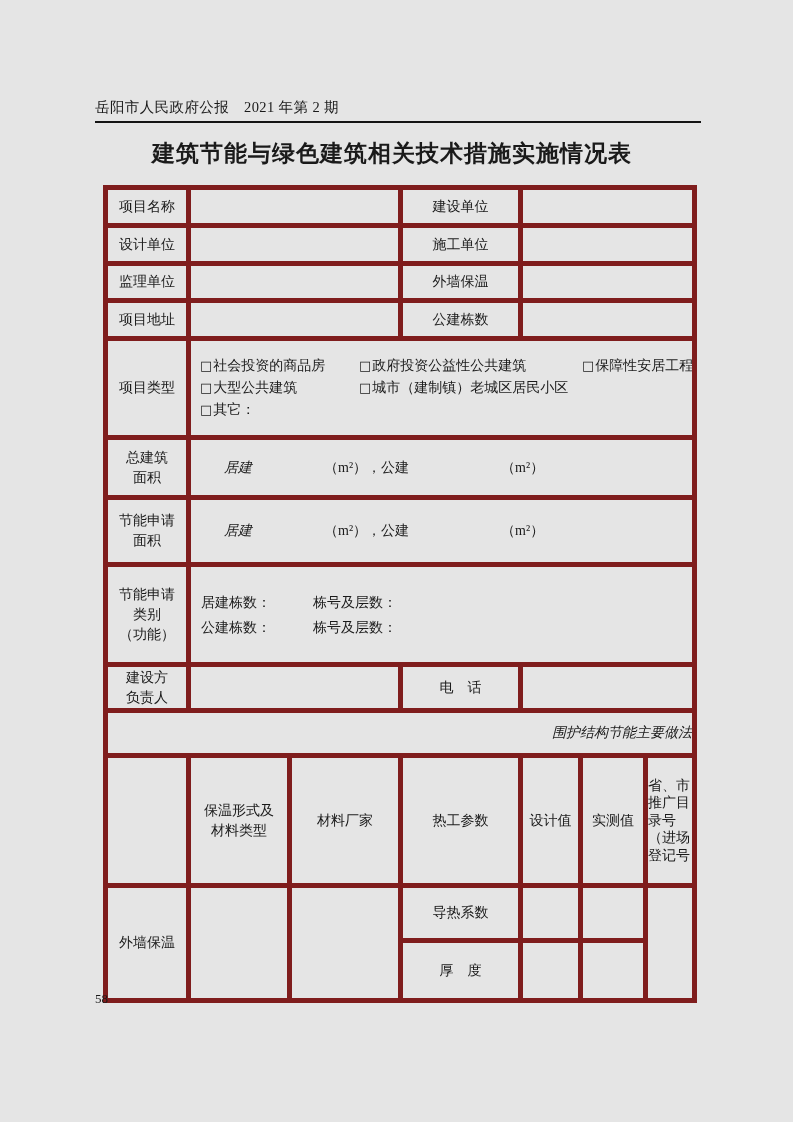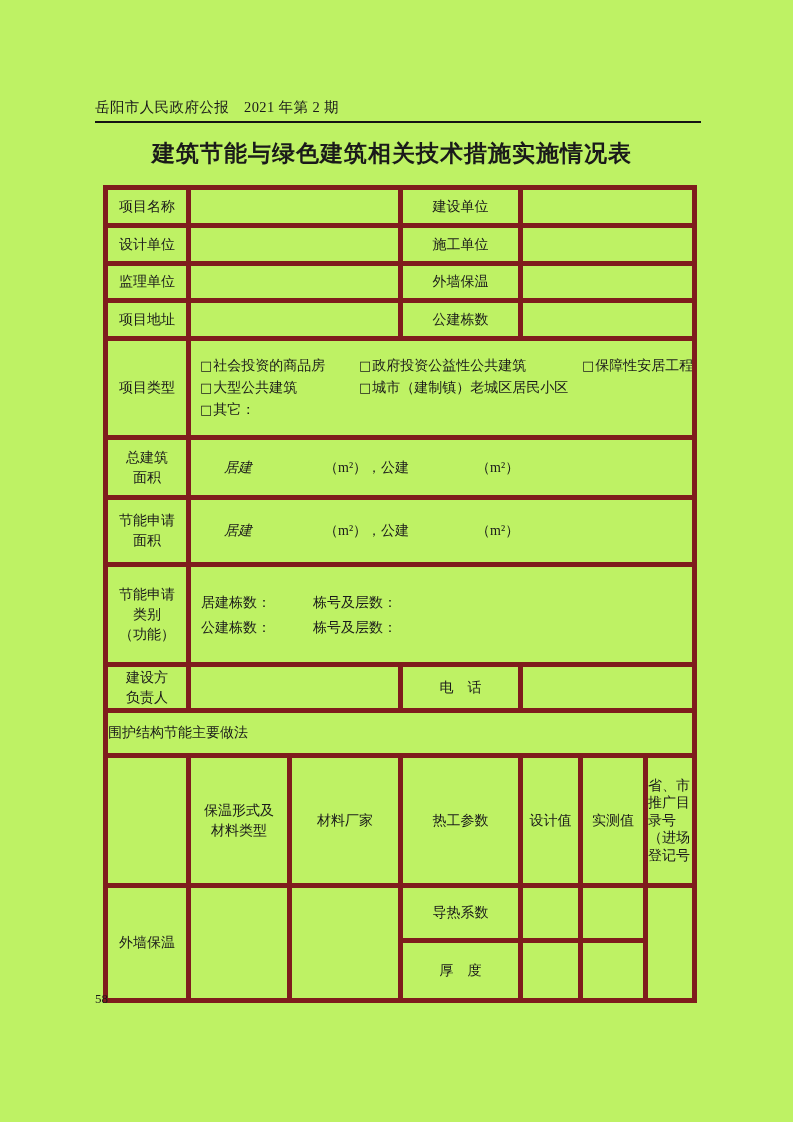--- a/index.html
+++ b/index.html
@@ -6,7 +6,7 @@
   .page{
     position:relative;
     width:793px;height:1122px;
-    background:#bef264;
+    background:#e5e5e5;
     overflow:hidden;
     font-family:"Liberation Serif","DejaVu Serif",serif;
     color:#1a1a1a;

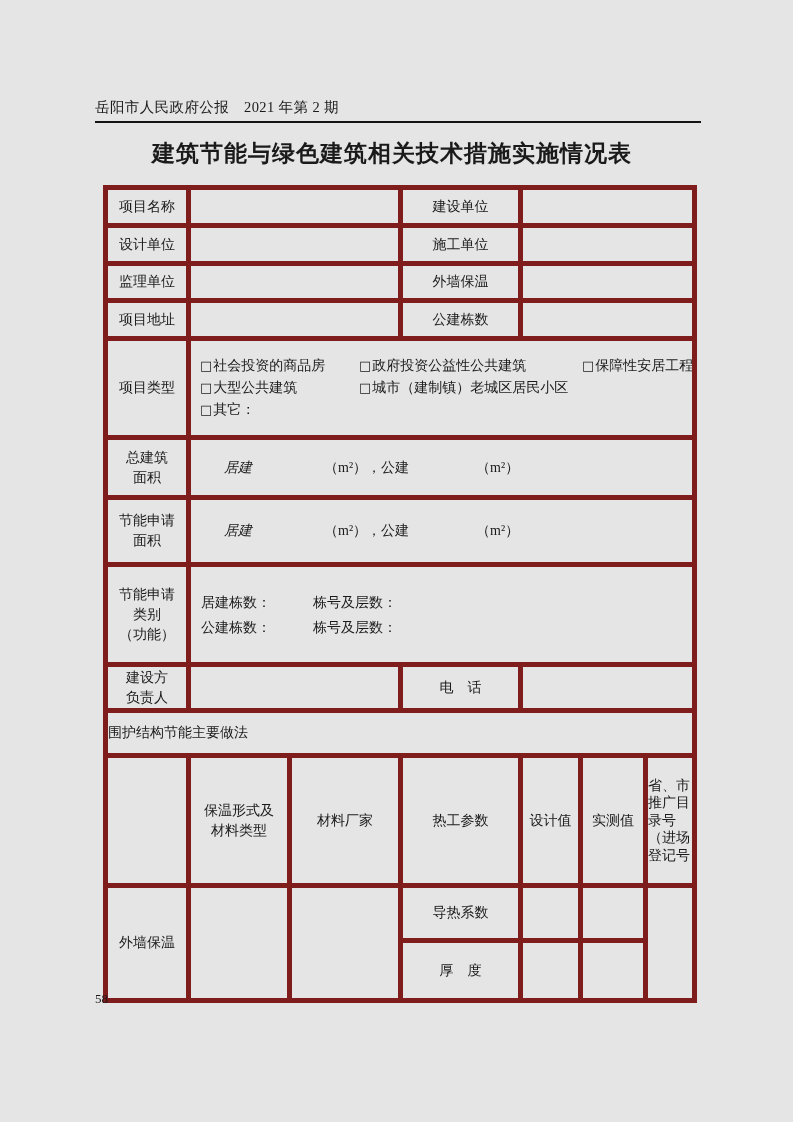--- a/index.html
+++ b/index.html
@@ -53,7 +53,7 @@
   .area-cell{white-space:nowrap;}
   .a1{margin-left:33px;font-style:italic;}
   .a2{margin-left:72px;}
-  .a3{margin-left:67px;}
+  .a3{margin-left:92px;}
   
   .cat-cell{vertical-align:middle;}
   .cat-line{padding-left:10px;line-height:25px;white-space:nowrap;}

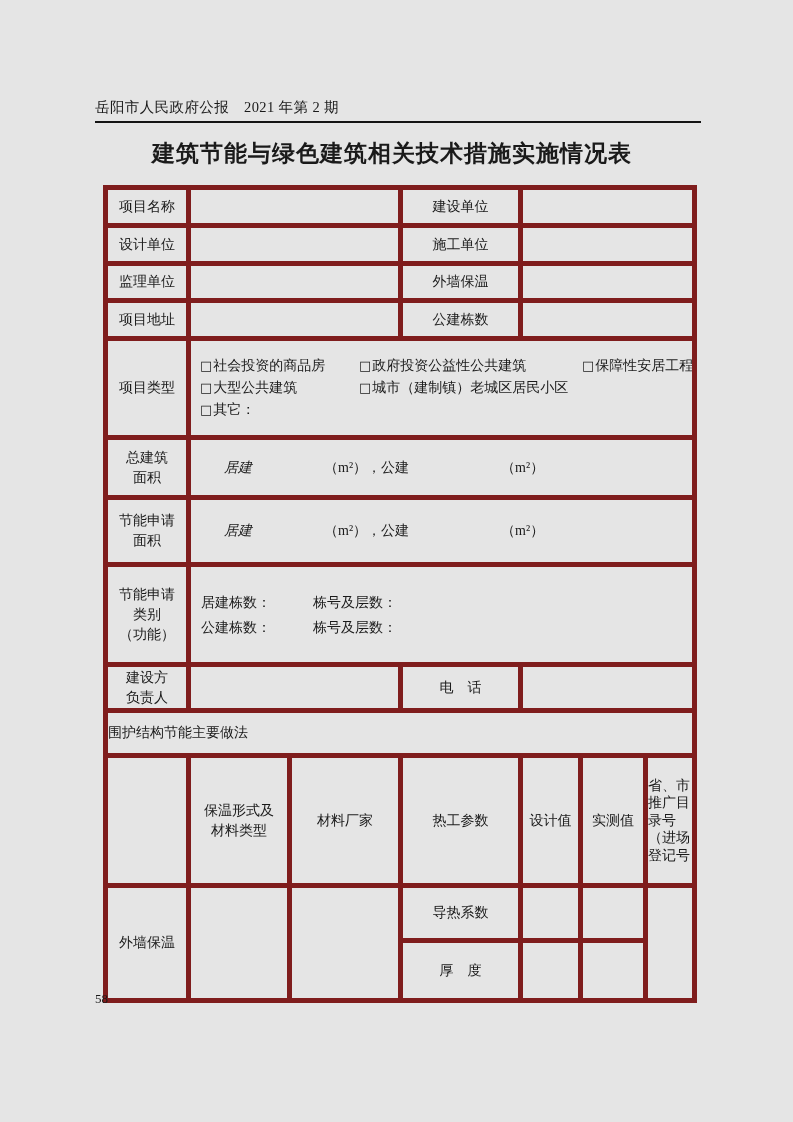--- a/index.html
+++ b/index.html
@@ -59,7 +59,7 @@
   .cat-line{padding-left:10px;line-height:25px;white-space:nowrap;}
   .cat-l{display:inline-block;width:112px;}
   
-  .sec{text-align:left;}
+  .sec{text-align:right;font-style:italic;}
   
   .catalog{
     font-size:13px;line-height:17.5px;

